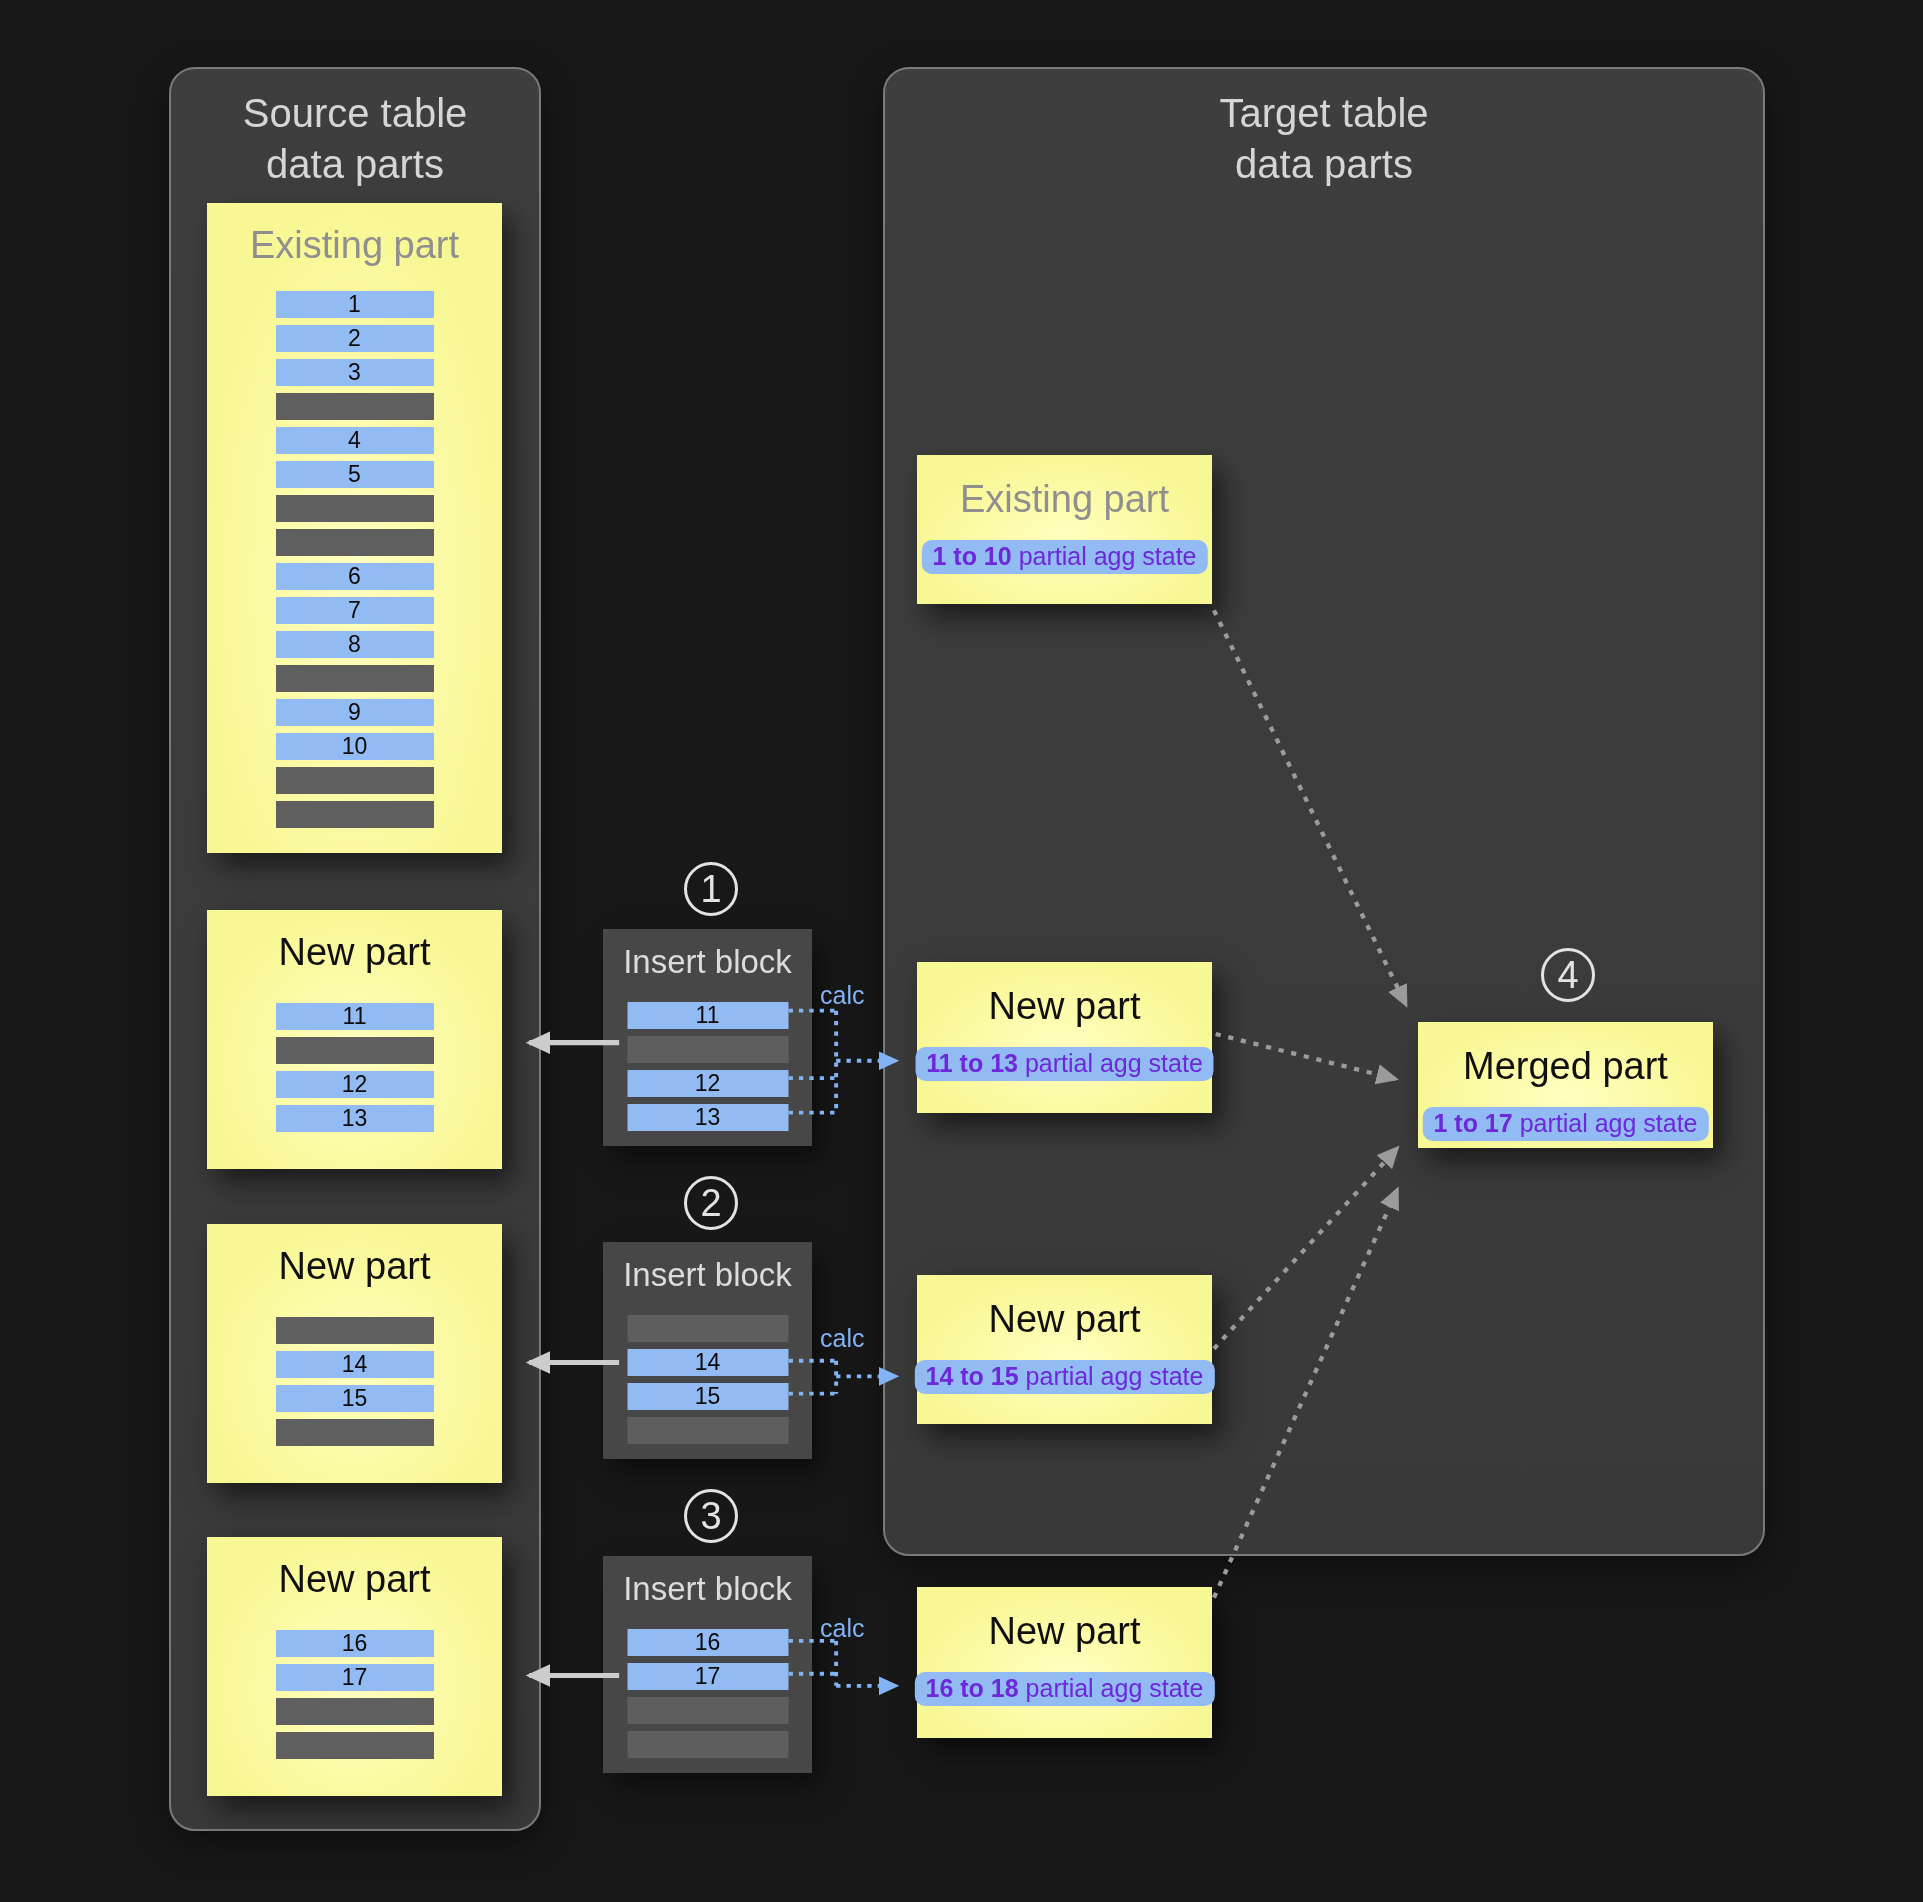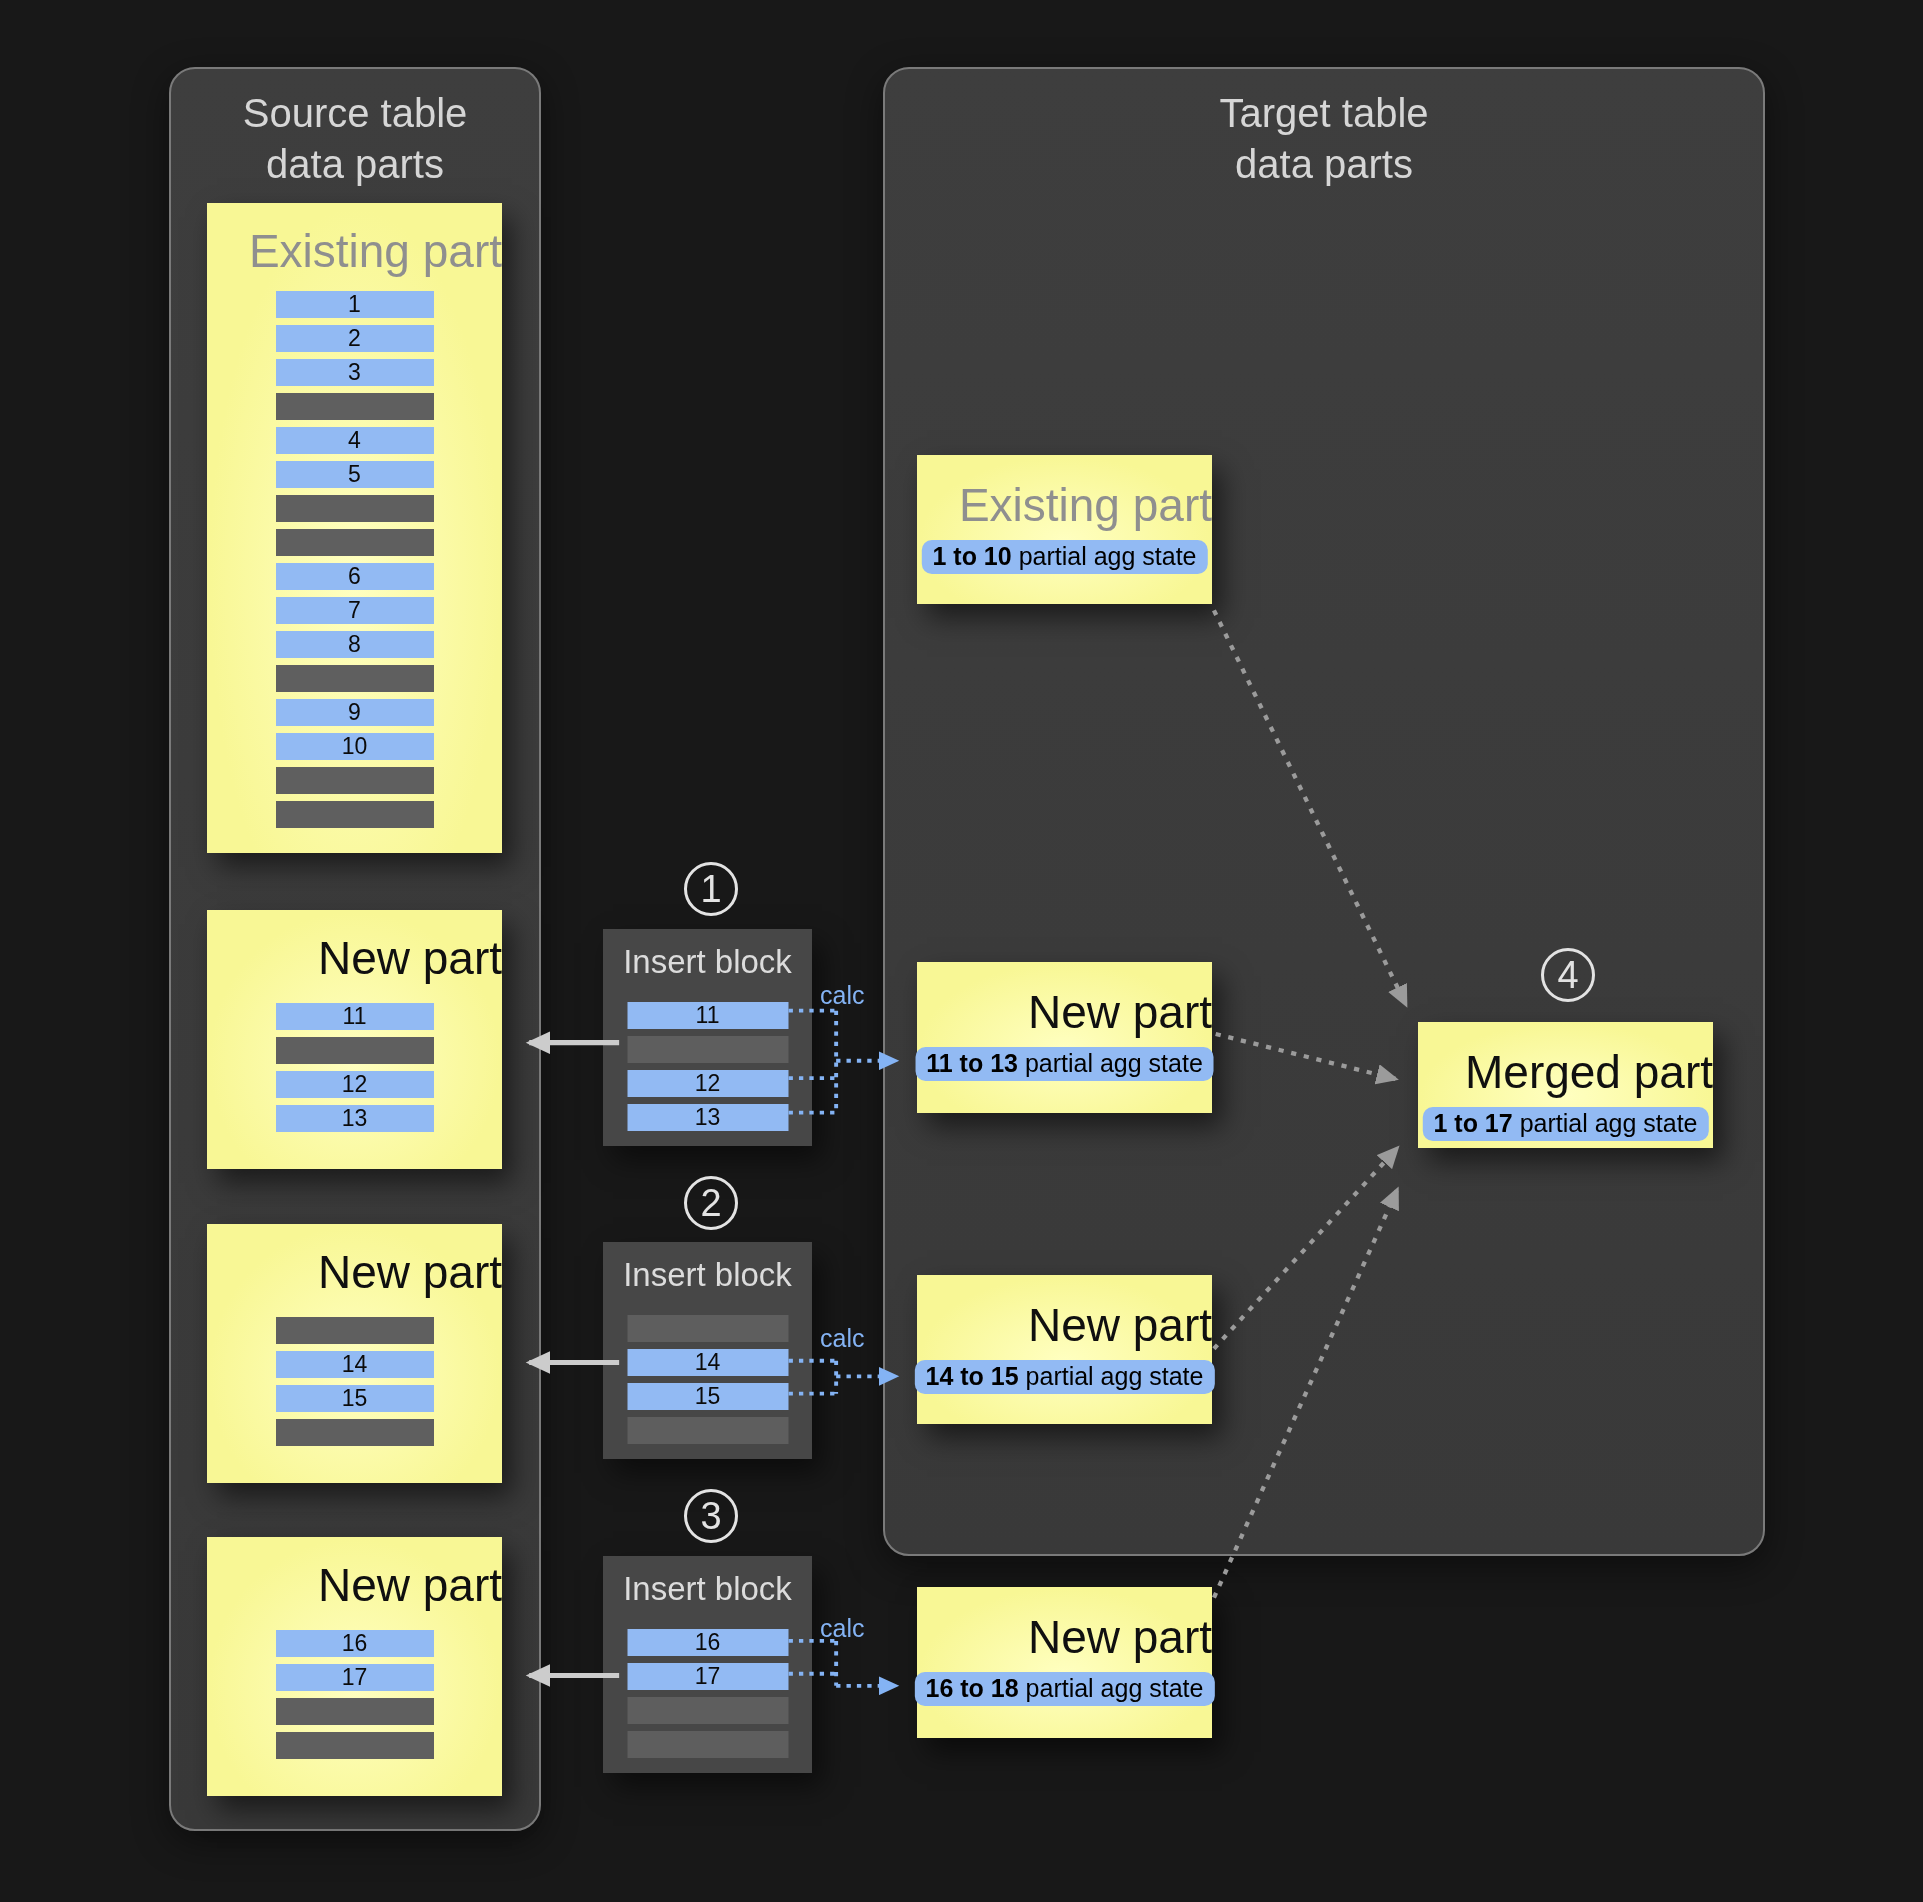--- a/index.html
+++ b/index.html
@@ -19,7 +19,7 @@
     color:var(--panel-title);font-size:40px;line-height:1.28;z-index:2;}
   .ypart{position:absolute;background:radial-gradient(ellipse at 50% 58%, #ffffc0 0%, var(--yellow-box) 70%);
     box-shadow:10.4px 14px 26px rgba(0,0,0,.55);z-index:3;box-sizing:border-box;text-align:center;}
-  .ypart .part-title{margin-top:21px;font-size:46px;color:#101010;text-align:right;}
+  .ypart .part-title{margin-top:21px;font-size:38px;color:#101010;}
   .ypart .part-title.muted{color:var(--muted-title);}
   .rows{position:absolute;left:50%;transform:translateX(-50%);}
   .src .rows{width:158px;}

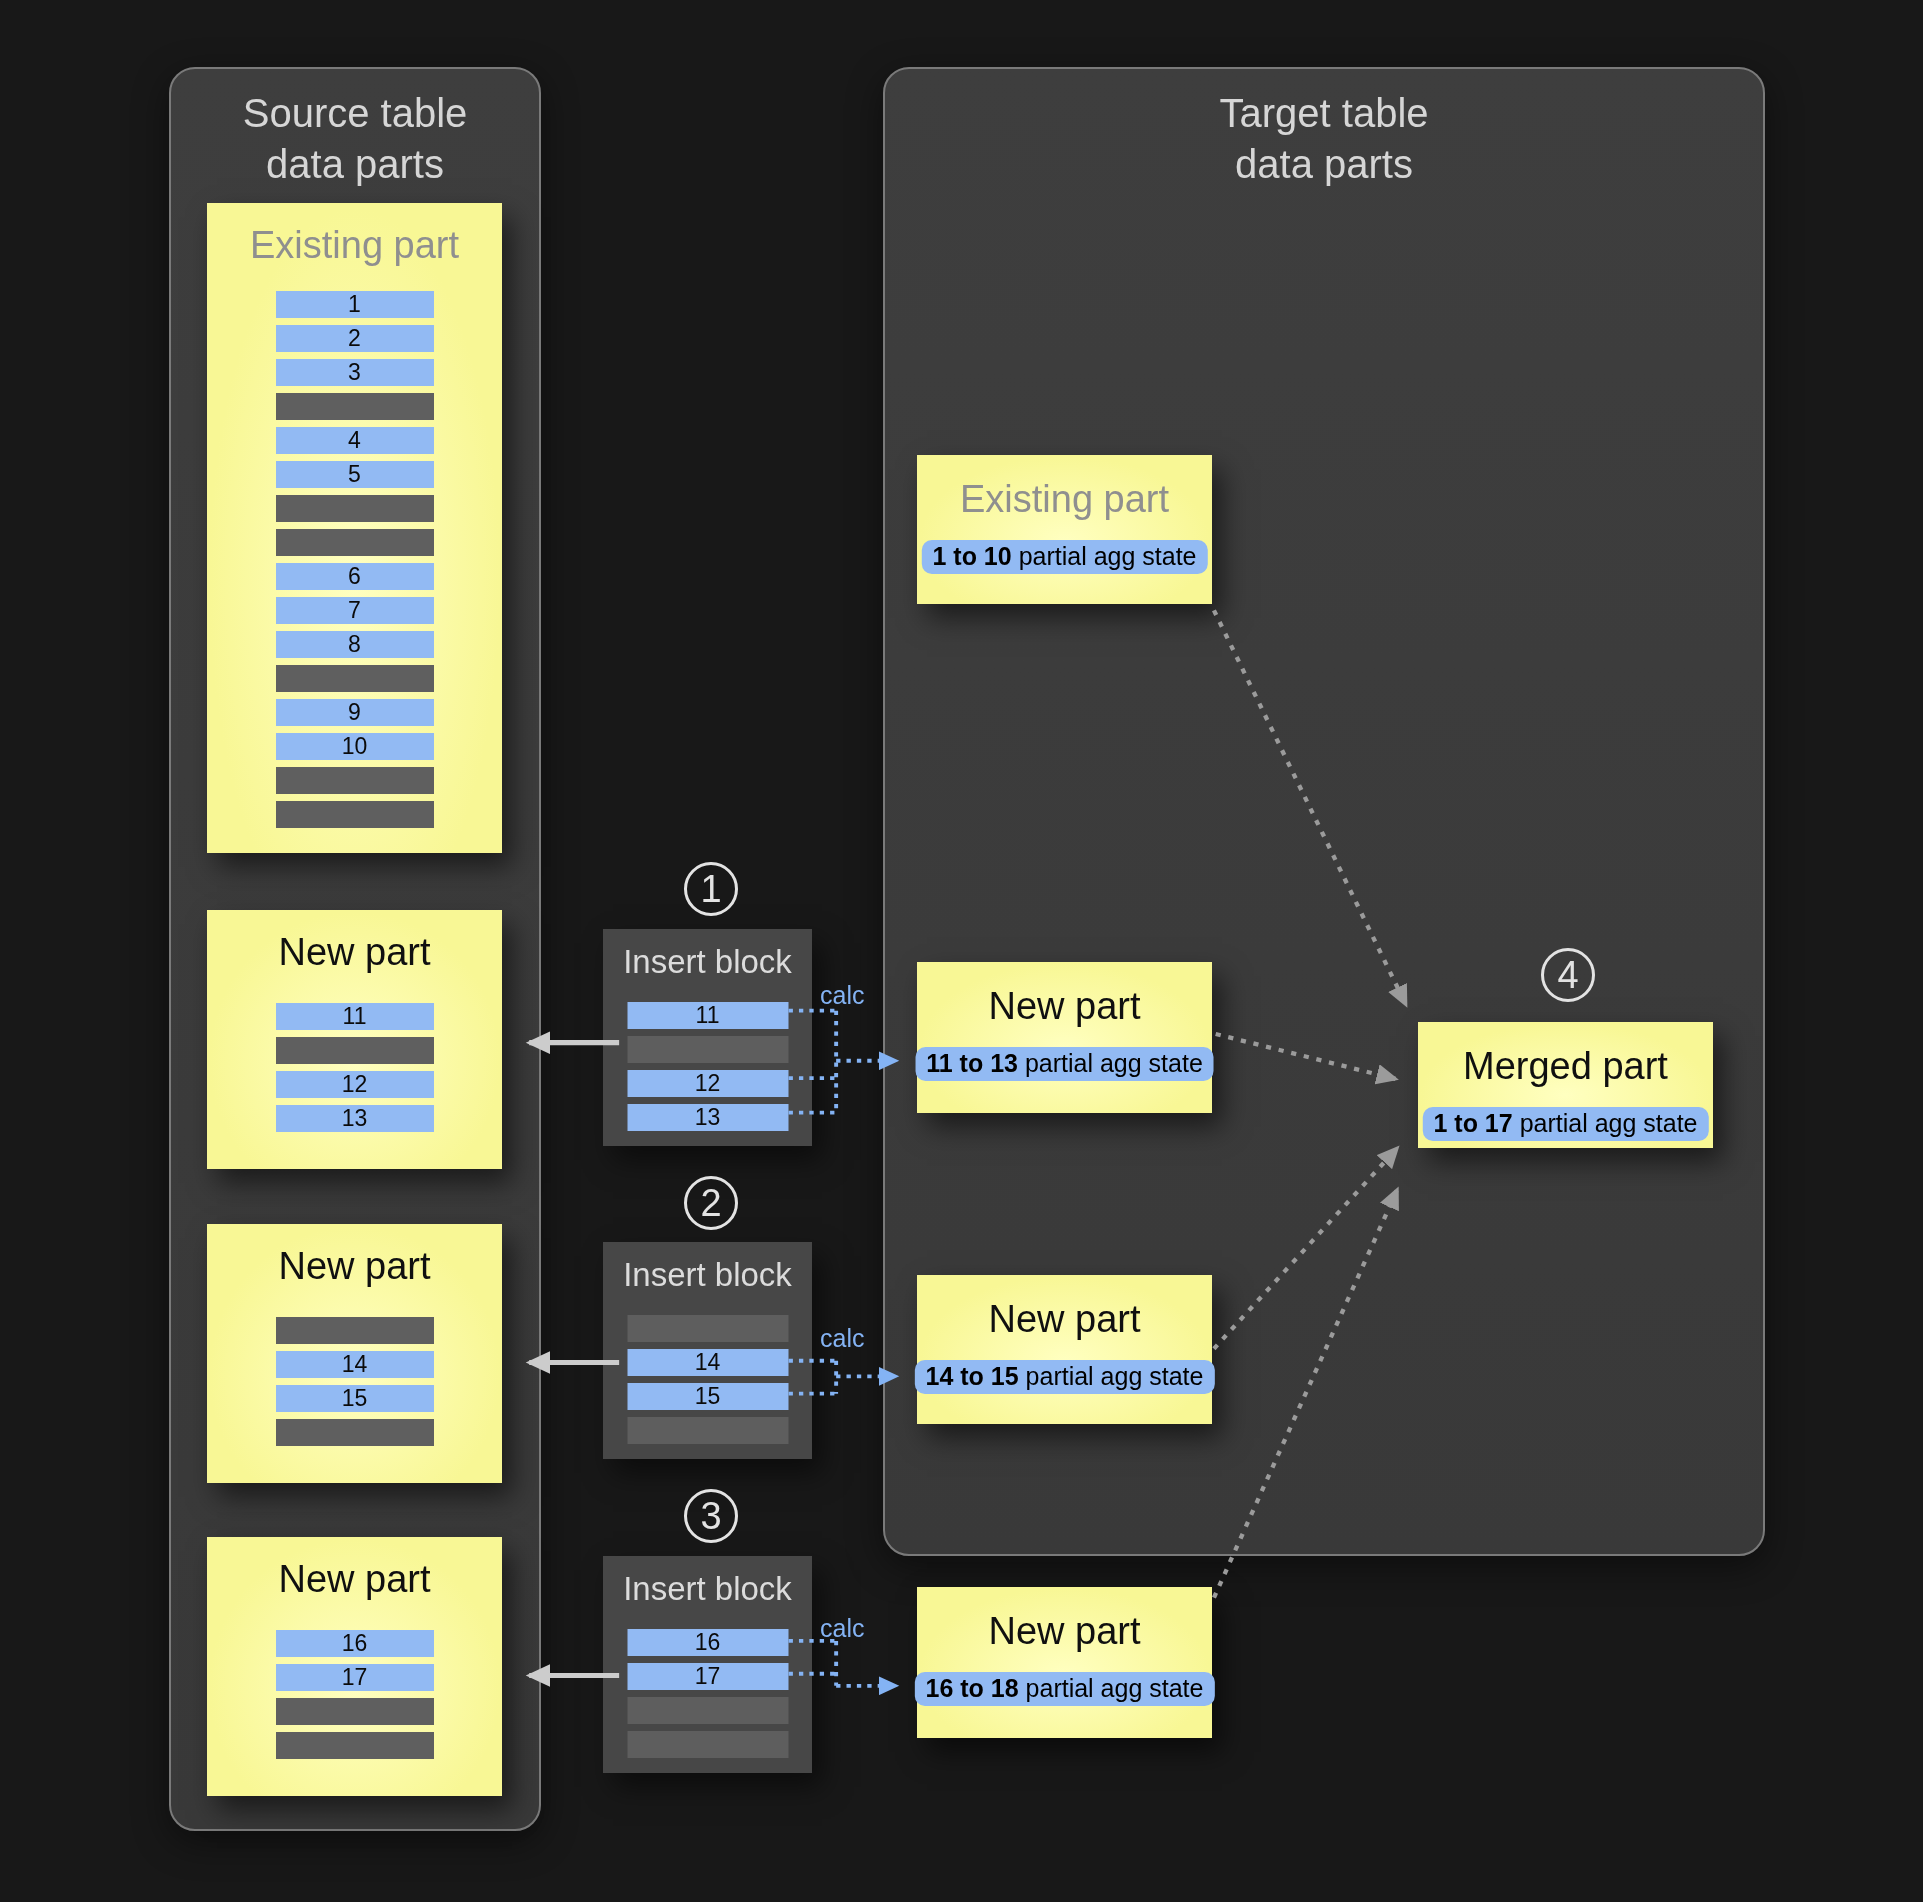--- a/index.html
+++ b/index.html
@@ -41,7 +41,7 @@
   .tgt .part-title{margin-top:22.5px;}
   .agg-chip{position:absolute;top:85px;left:50%;transform:translateX(-50%);
     background:var(--blue-row);white-space:nowrap;font-size:25px;line-height:25px;
-    padding:4.3px 11.2px;color:#000000;border-radius:10px;}
+    padding:4.3px 11.2px;color:#6d28d9;border-radius:10px;}
   .agg-chip b{font-weight:bold;}
   svg.connectors{position:absolute;left:0;top:0;z-index:5;pointer-events:none;}
   .lnw{stroke:var(--white-arrow);stroke-width:6;fill:none;}

